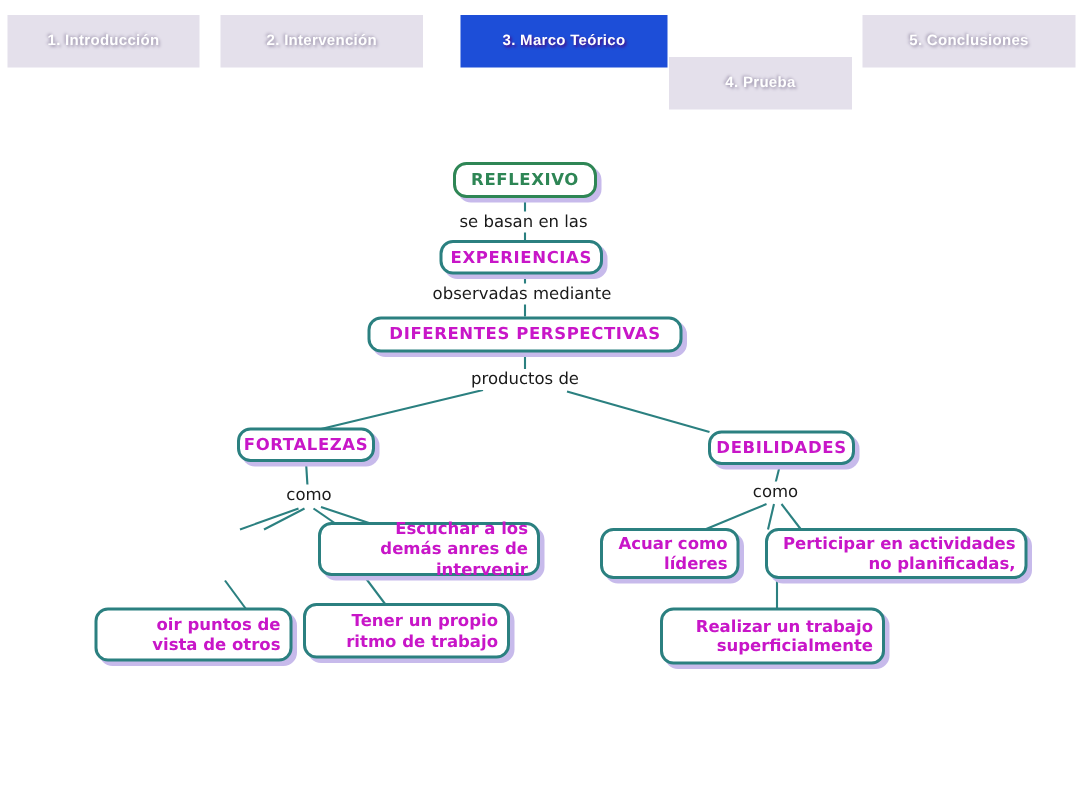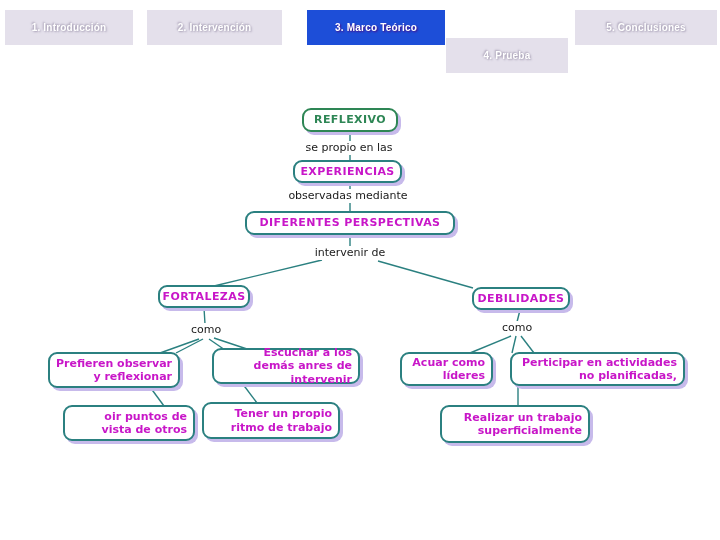--- a/index.html
+++ b/index.html
@@ -89,7 +89,7 @@
     <div class="node" style="left:202px;top:402px;width:138px;height:37px;">Tener un propio ritmo de trabajo</div>
     <div class="node" style="left:440px;top:405px;width:150px;height:38px;">Realizar un trabajo superficialmente</div>
 
-    <div class="elabel" style="left:349px;top:141px;">se propio en las</div>
+    <div class="elabel" style="left:349px;top:141px;">se basan en las</div>
     <div class="elabel" style="left:348px;top:189px;">observadas mediante</div>
     <div class="elabel" style="left:350px;top:246px;">intervenir de</div>
     <div class="elabel" style="left:206px;top:323px;">como</div>

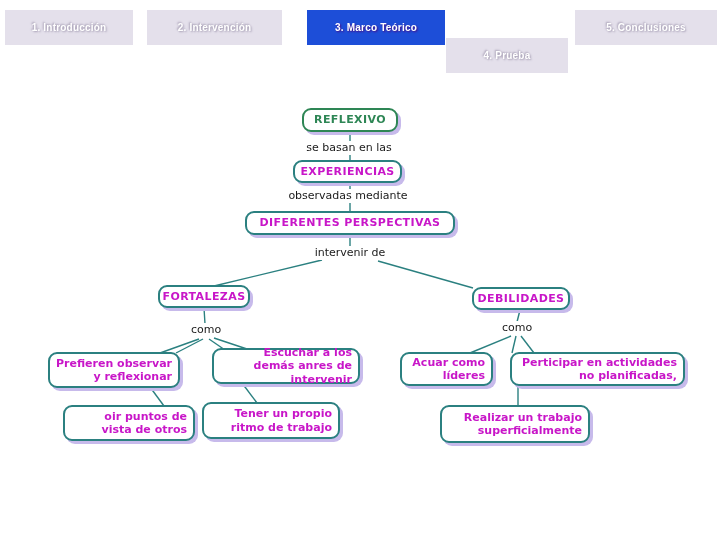--- a/index.html
+++ b/index.html
@@ -91,7 +91,7 @@
 
     <div class="elabel" style="left:349px;top:141px;">se basan en las</div>
     <div class="elabel" style="left:348px;top:189px;">observadas mediante</div>
-    <div class="elabel" style="left:350px;top:246px;">intervenir de</div>
+    <div class="elabel" style="left:350px;top:246px;">productos de</div>
     <div class="elabel" style="left:206px;top:323px;">como</div>
     <div class="elabel" style="left:517px;top:321px;">como</div>
 

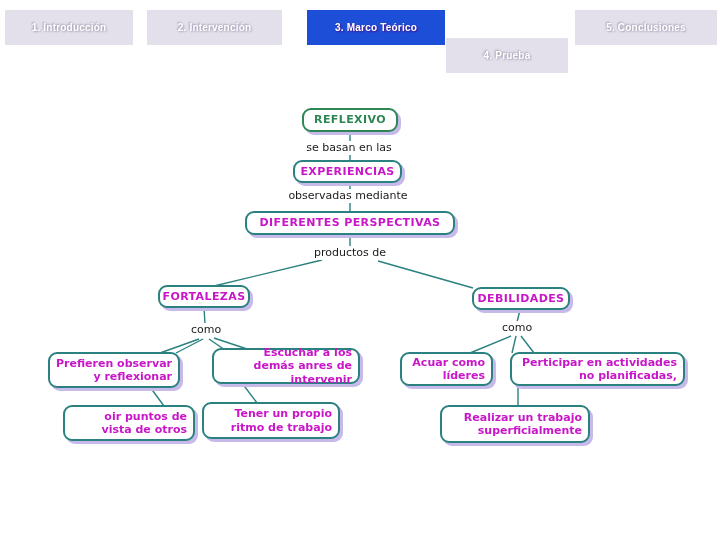--- a/index.html
+++ b/index.html
@@ -80,7 +80,6 @@
     <div class="node caps" style="left:158px;top:285px;width:92px;height:23px;">FORTALEZAS</div>
     <div class="node caps" style="left:472px;top:287px;width:98px;height:23px;">DEBILIDADES</div>
 
-    <div class="node" style="left:48px;top:352px;width:132px;height:36px;">Prefieren observar y reflexionar</div>
     <div class="node" style="left:212px;top:348px;width:148px;height:36px;">Escuchar a los demás anres de intervenir</div>
     <div class="node" style="left:400px;top:352px;width:93px;height:34px;">Acuar como líderes</div>
     <div class="node" style="left:510px;top:352px;width:175px;height:34px;">Perticipar en actividades no planificadas,</div>

